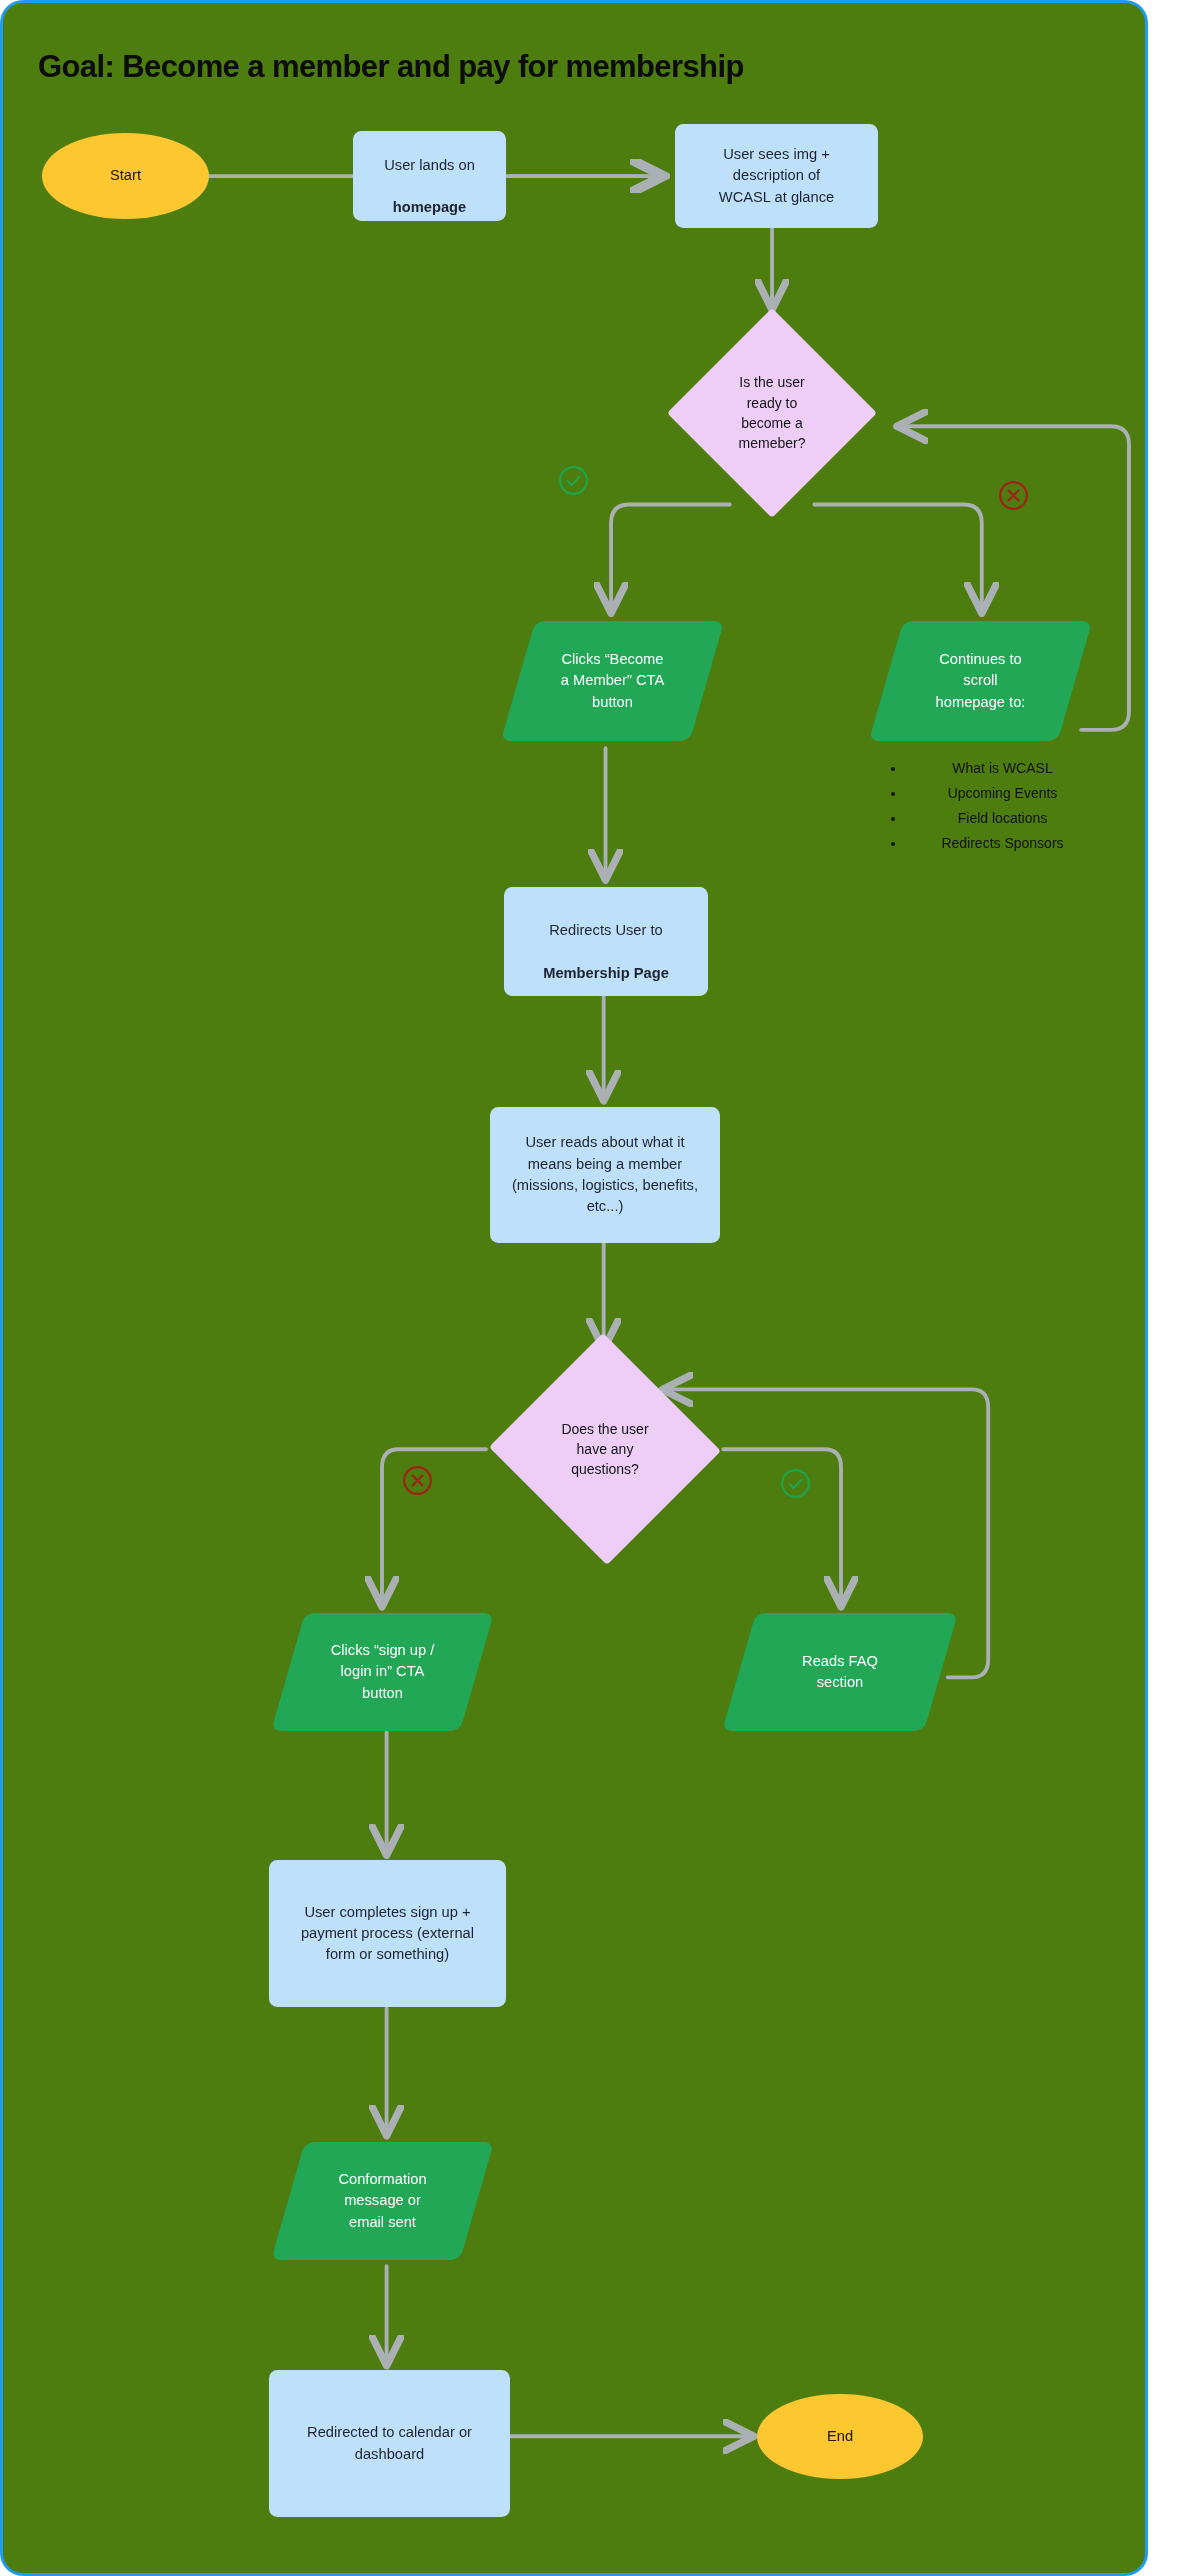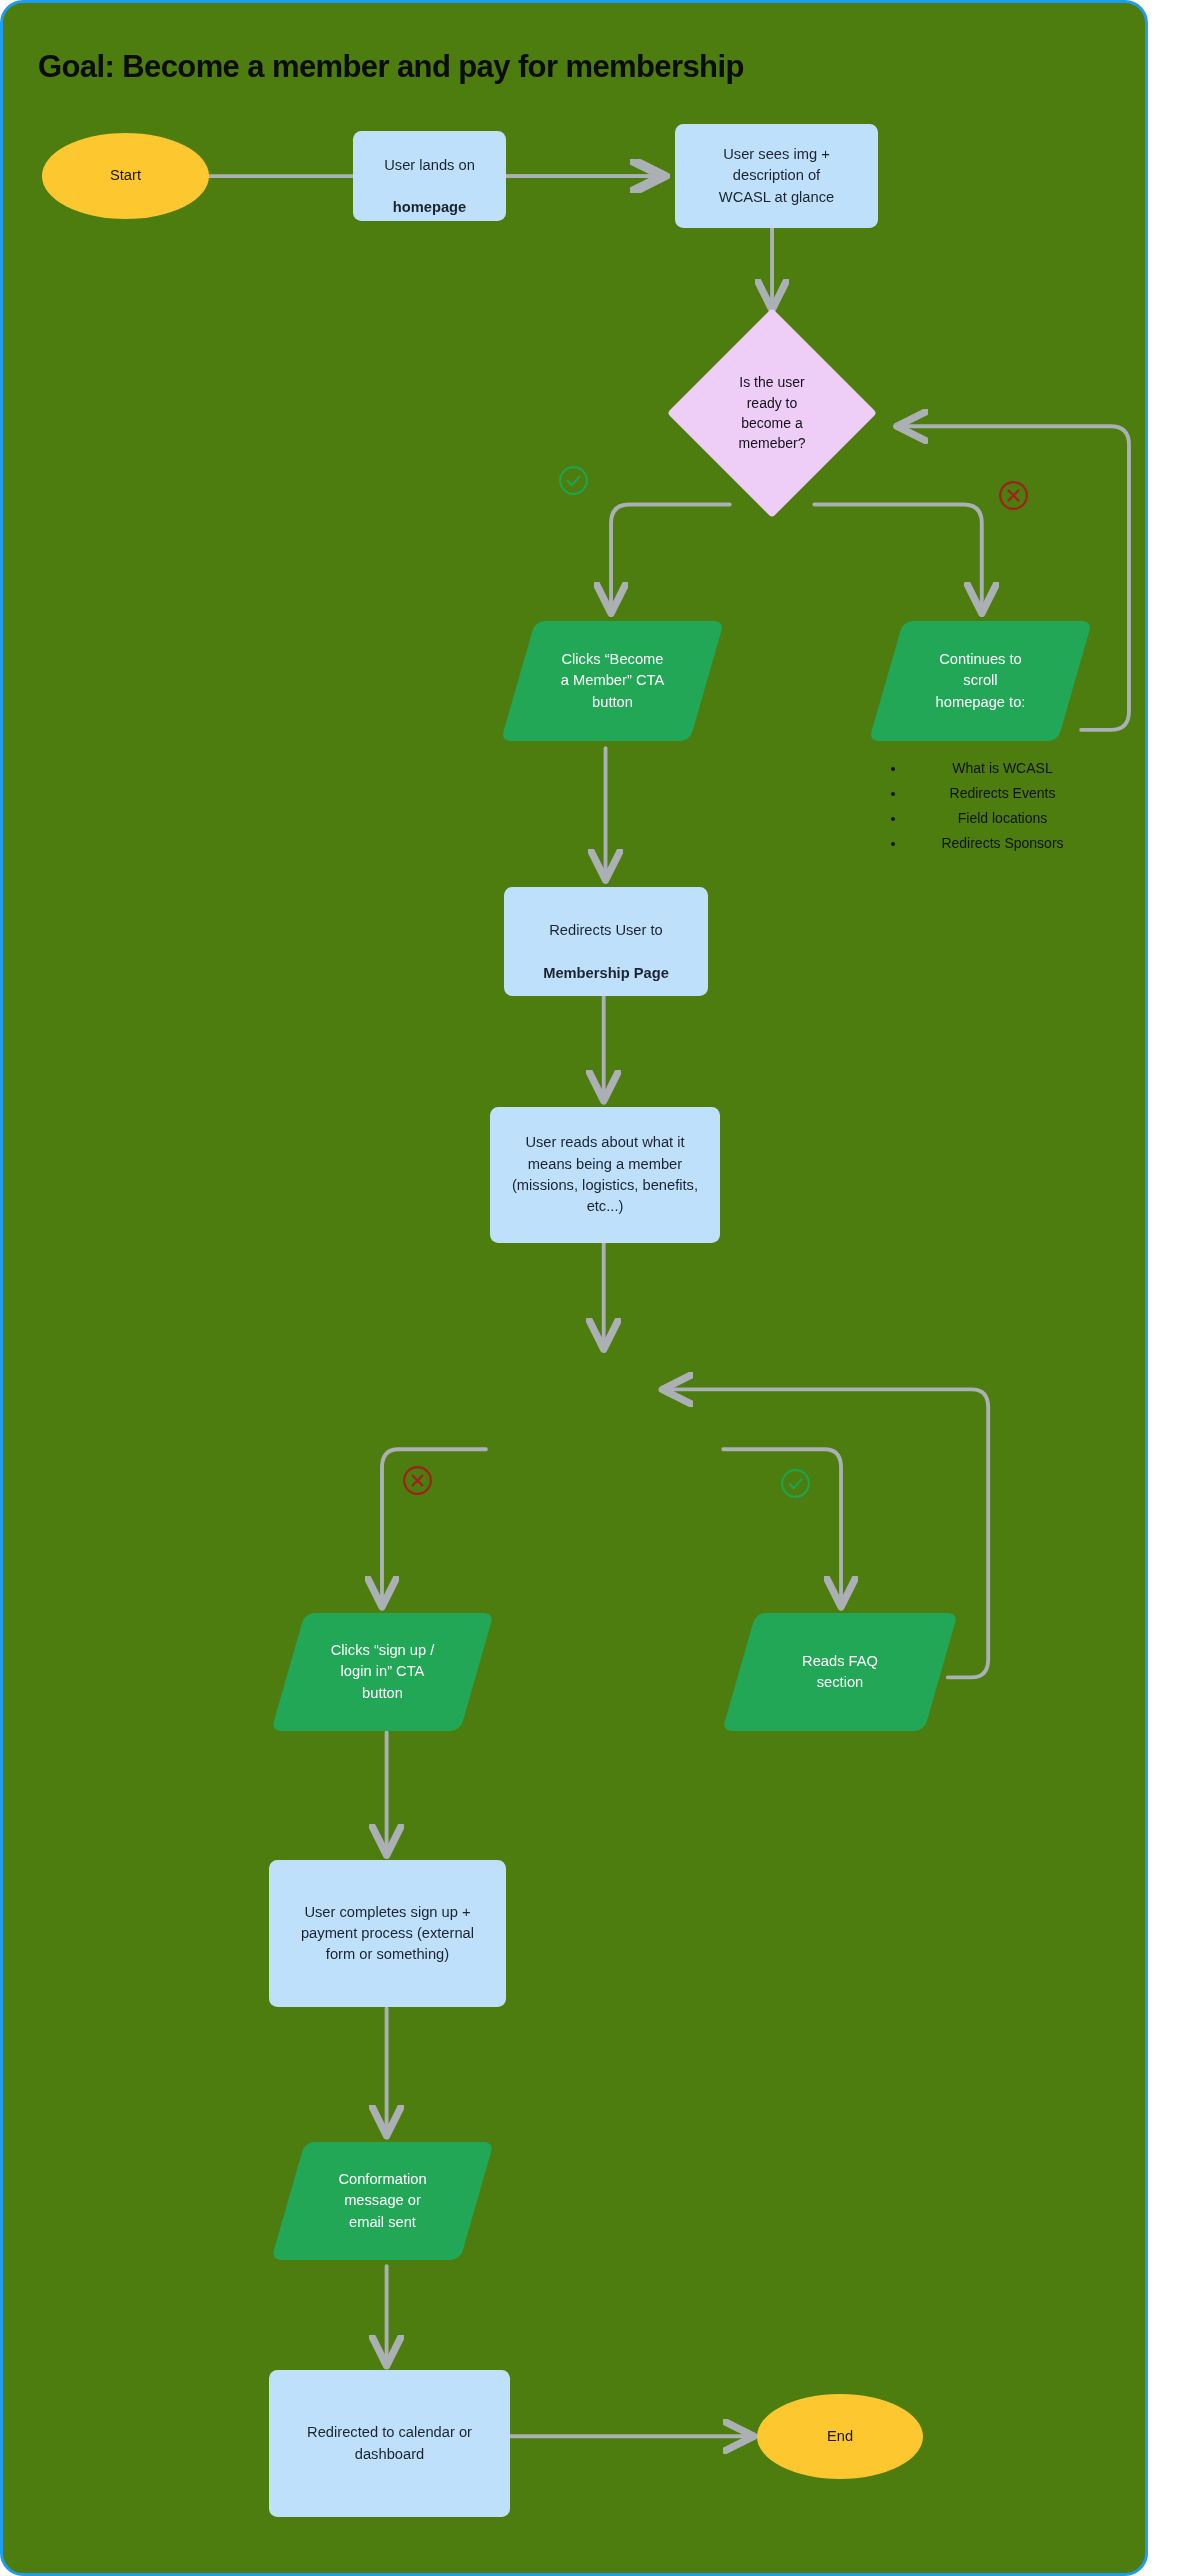--- a/index.html
+++ b/index.html
@@ -223,7 +223,7 @@
 
   <ul class="bullets" style="left:883px; top:757px; width:193px;">
     <li>What is WCASL</li>
-    <li>Redirects Events</li>
+    <li>Upcoming Events</li>
     <li>Field locations</li>
     <li>Redirects Sponsors</li>
   </ul>

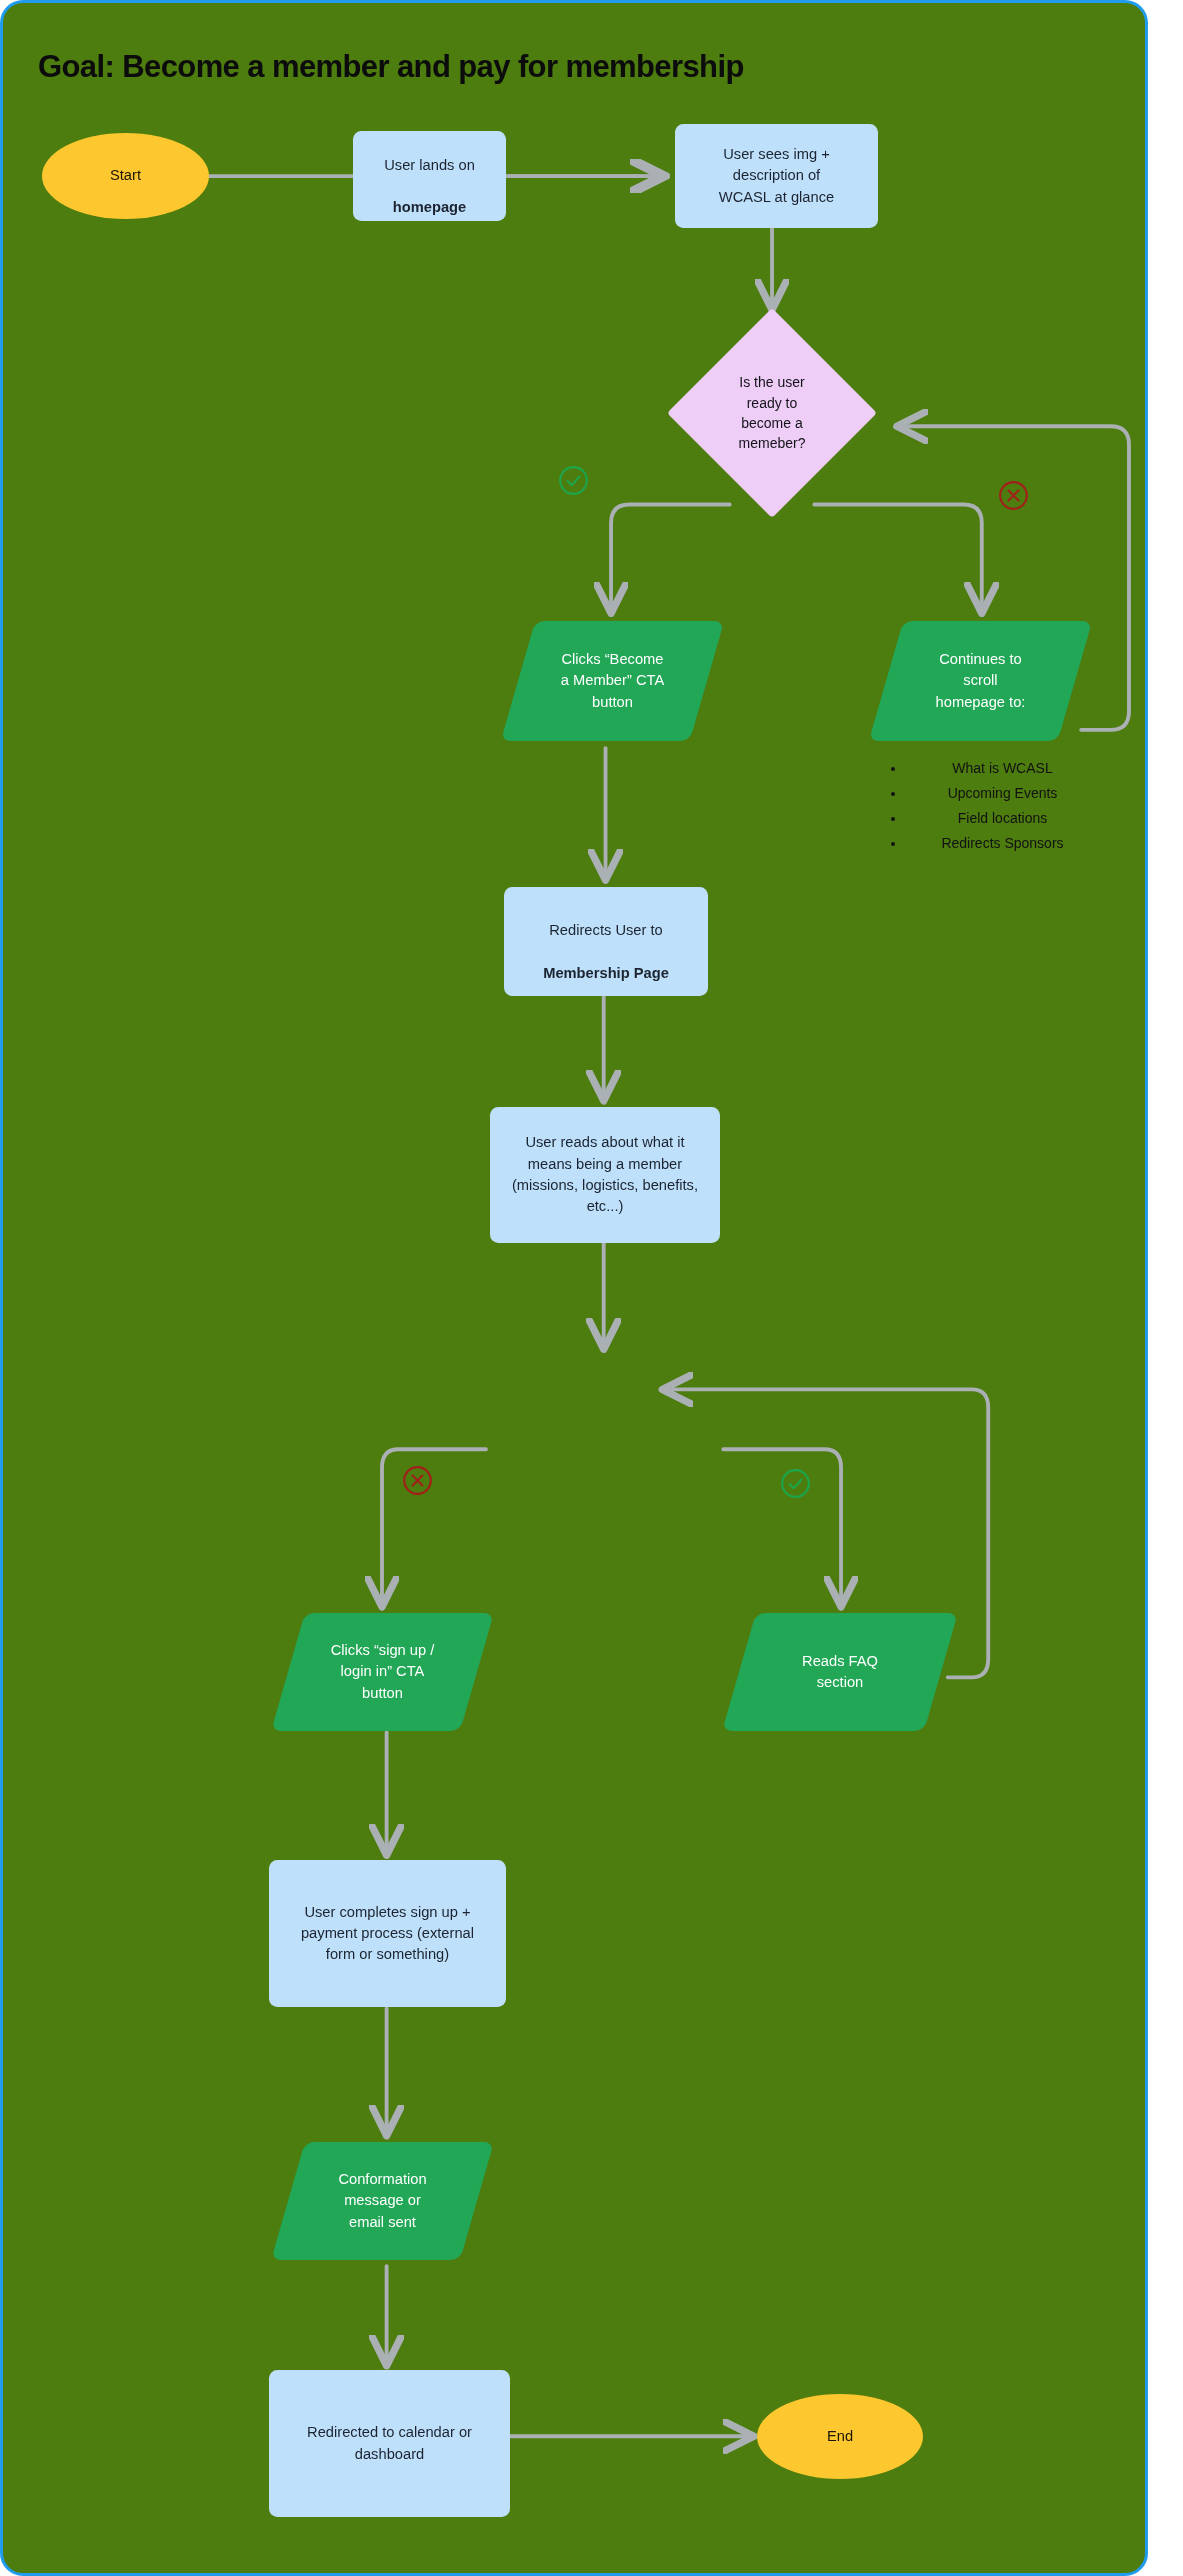--- a/index.html
+++ b/index.html
@@ -242,6 +242,12 @@
 etc...)</span>
   </div>
 
+  <div class="node dec" style="left:484px; top:1332px; width:236px; height:228px;">
+    <span class="diamond"></span>
+    <span class="txt">Does the user
+have any
+questions?</span>
+  </div>
 
   <div class="badge" style="left:399px; top:1462px;">
     <svg viewBox="0 0 34 34">

